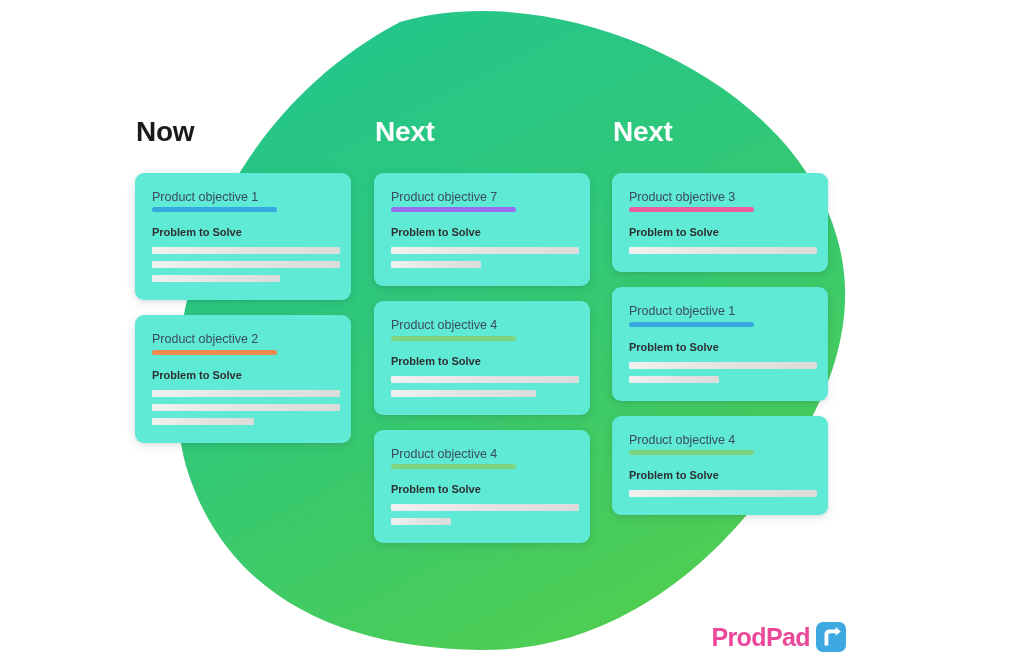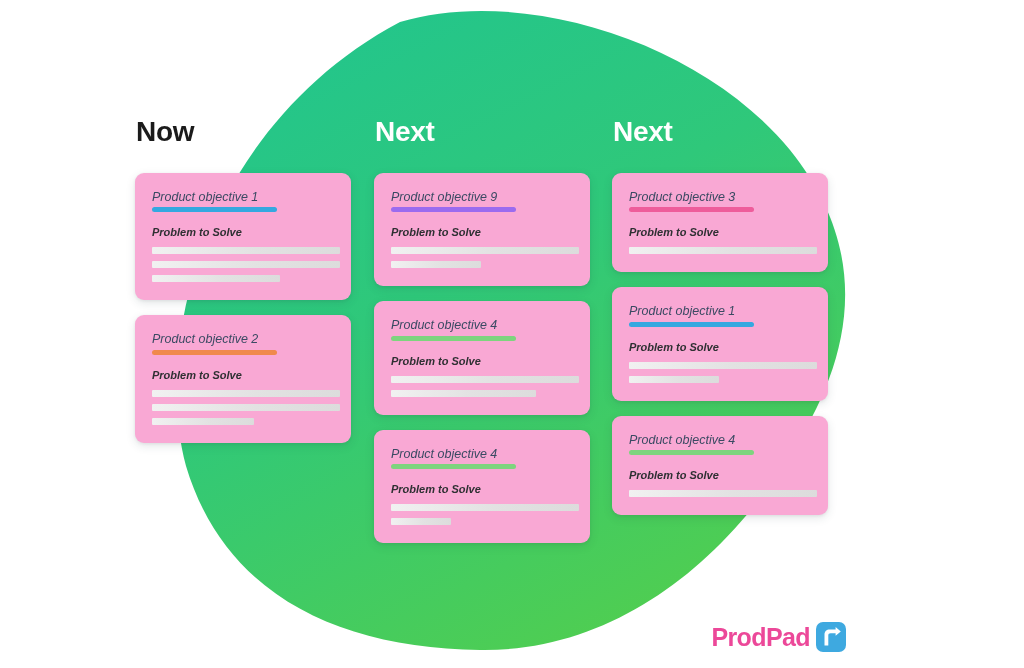--- a/index.html
+++ b/index.html
@@ -58,14 +58,13 @@
   
   .card {
     position: relative;
-    background: #f9a8d4;
+    background: #5eead4;
     border-radius: 9px;
     box-shadow: 0 3px 10px rgba(40, 60, 70, 0.13),
                 0 1px 3px rgba(40, 60, 70, 0.08);
     padding: 17px 11px 18px 17px;
     box-sizing: border-box;
     margin-bottom: 15px;
-    font-style: italic;
   }
   .card:last-child { margin-bottom: 12px; }
 

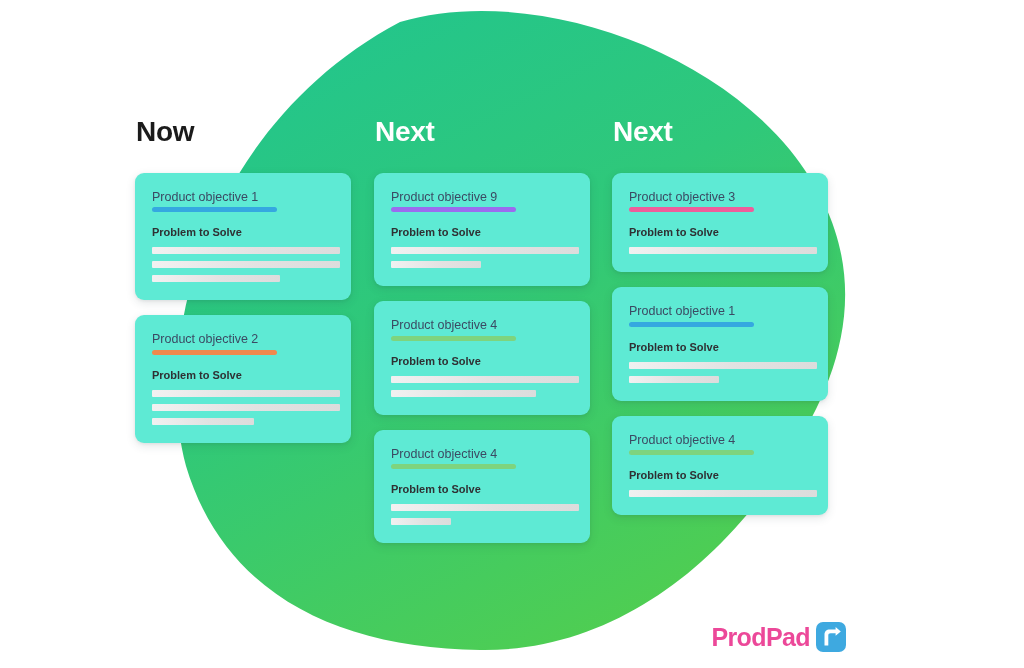--- a/index.html
+++ b/index.html
@@ -169,7 +169,7 @@
       <div class="col-title">Next</div>
 
       <div class="card">
-        <div class="obj-label">Product objective 9</div>
+        <div class="obj-label">Product objective 7</div>
         <div class="obj-bar" style="background: rgb(155, 107, 239);"></div>
         <div class="card-title">Problem to Solve</div>
         <div class="skel-wrap">

